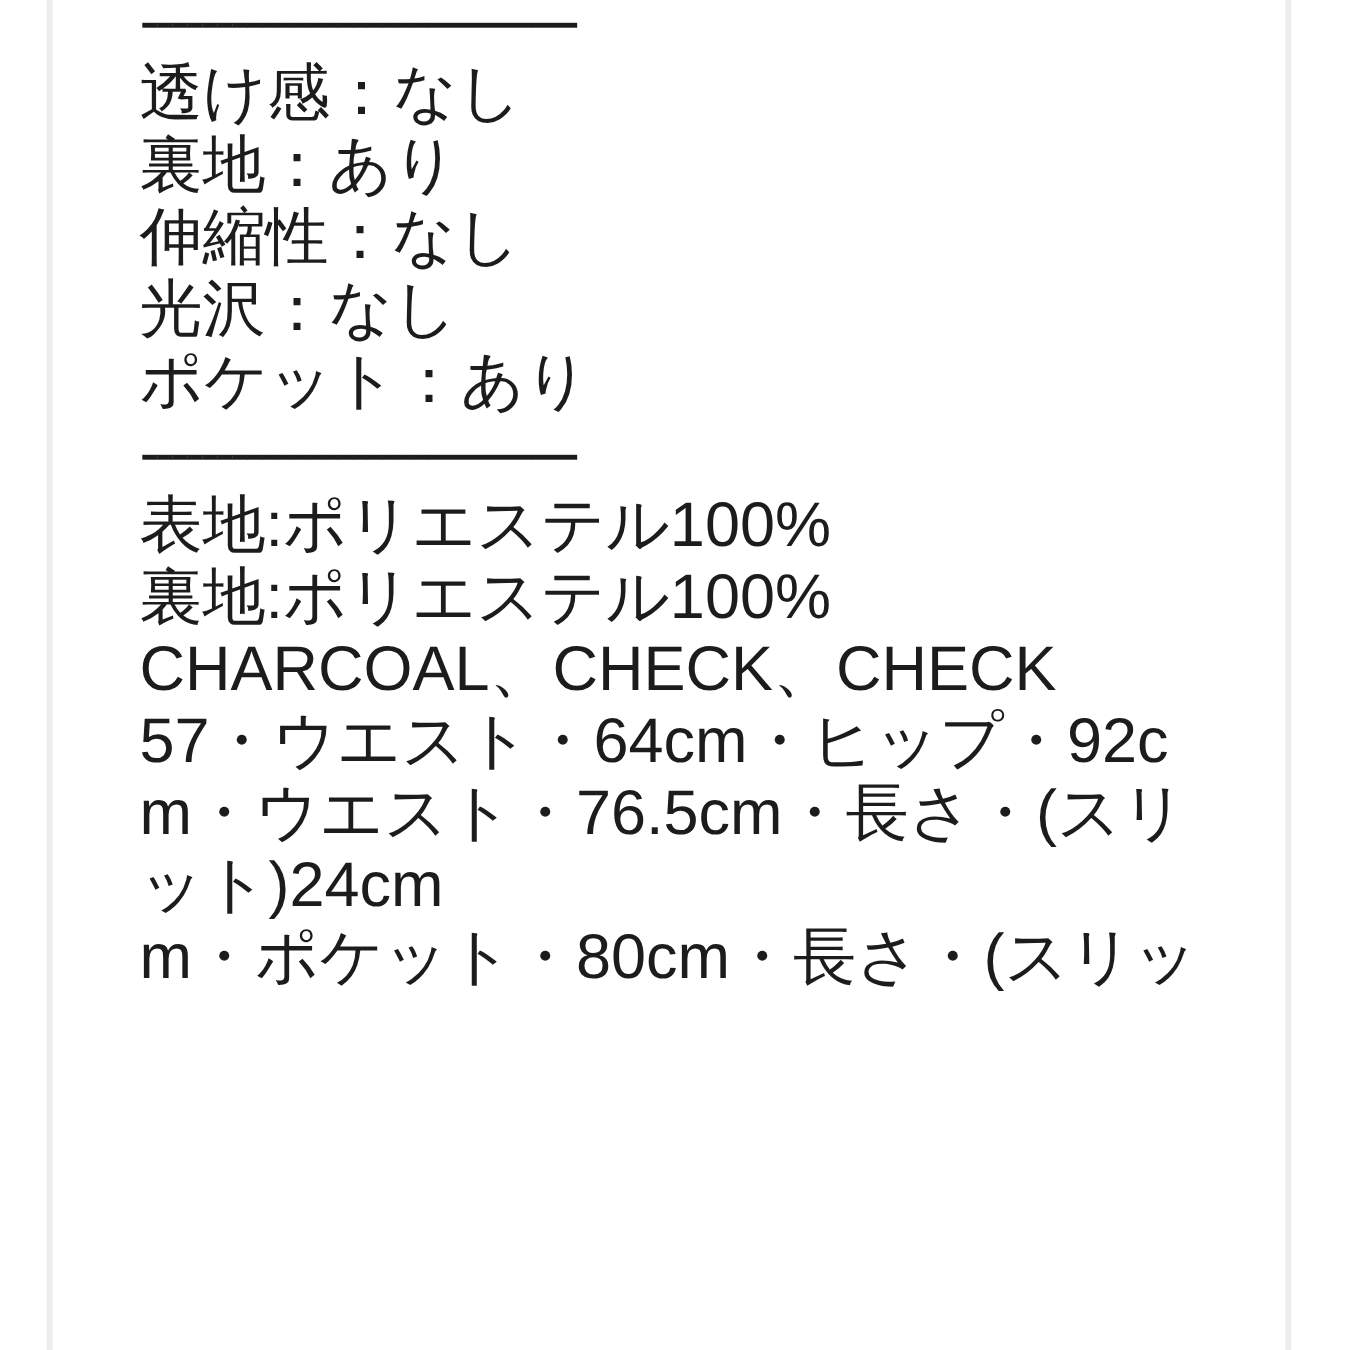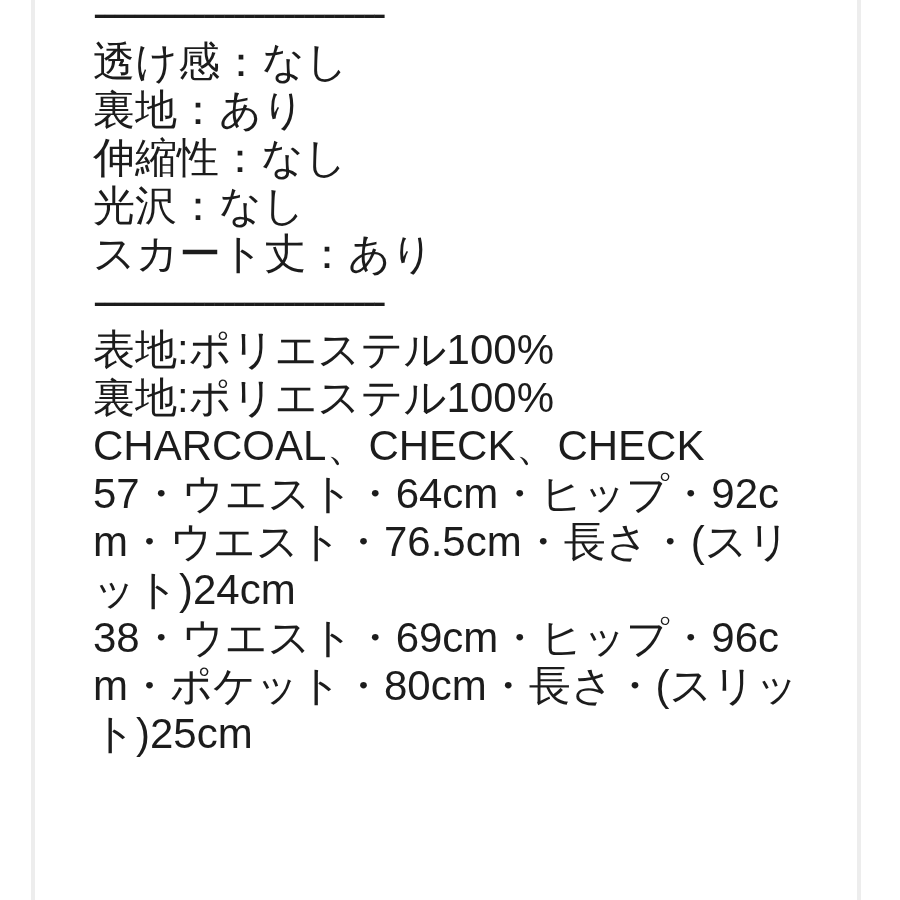--- a/index.html
+++ b/index.html
@@ -52,7 +52,7 @@
   <div class="line">裏地：あり</div>
   <div class="line">伸縮性：なし</div>
   <div class="line">光沢：なし</div>
-  <div class="line">スカート丈：あり</div>
+  <div class="line">ポケット：あり</div>
   <div class="line separator">-----------------------------</div>
   <div class="line">表地:ポリエステル100%</div>
   <div class="line">裏地:ポリエステル100%</div>

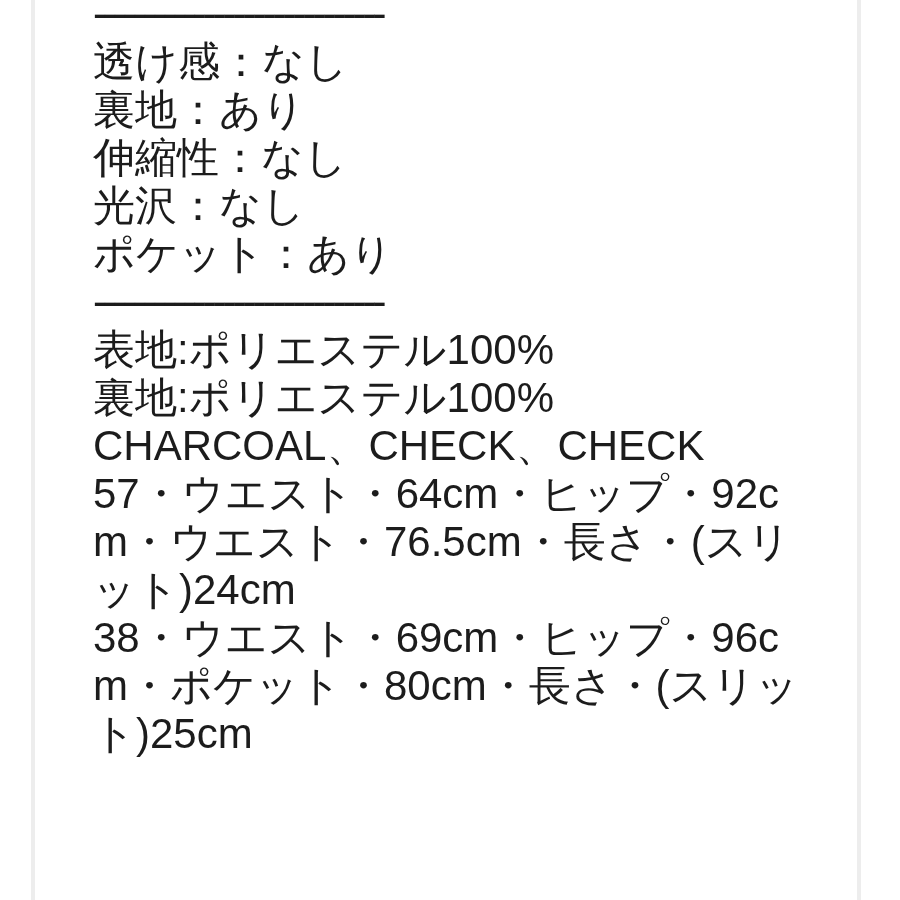--- a/index.html
+++ b/index.html
@@ -60,7 +60,6 @@
   <div class="line">57・ウエスト・64cm・ヒップ・92c</div>
   <div class="line">m・ウエスト・76.5cm・長さ・(スリ</div>
   <div class="line">ット)24cm</div>
-  <div class="line">38・ウエスト・69cm・ヒップ・96c</div>
   <div class="line">m・ポケット・80cm・長さ・(スリッ</div>
   <div class="line">ト)25cm</div>
 </div>

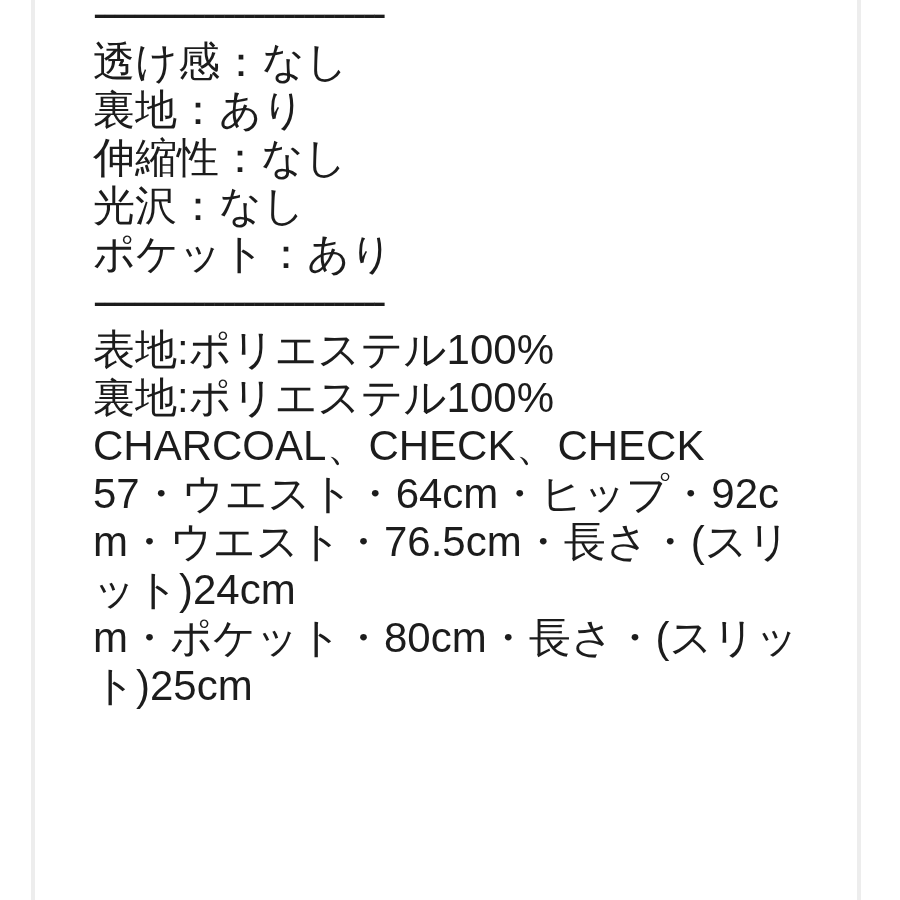--- a/index.html
+++ b/index.html
@@ -61,7 +61,6 @@
   <div class="line">m・ウエスト・76.5cm・長さ・(スリ</div>
   <div class="line">ット)24cm</div>
   <div class="line">m・ポケット・80cm・長さ・(スリッ</div>
-  <div class="line">ト)25cm</div>
 </div>
 
 </body></html>

